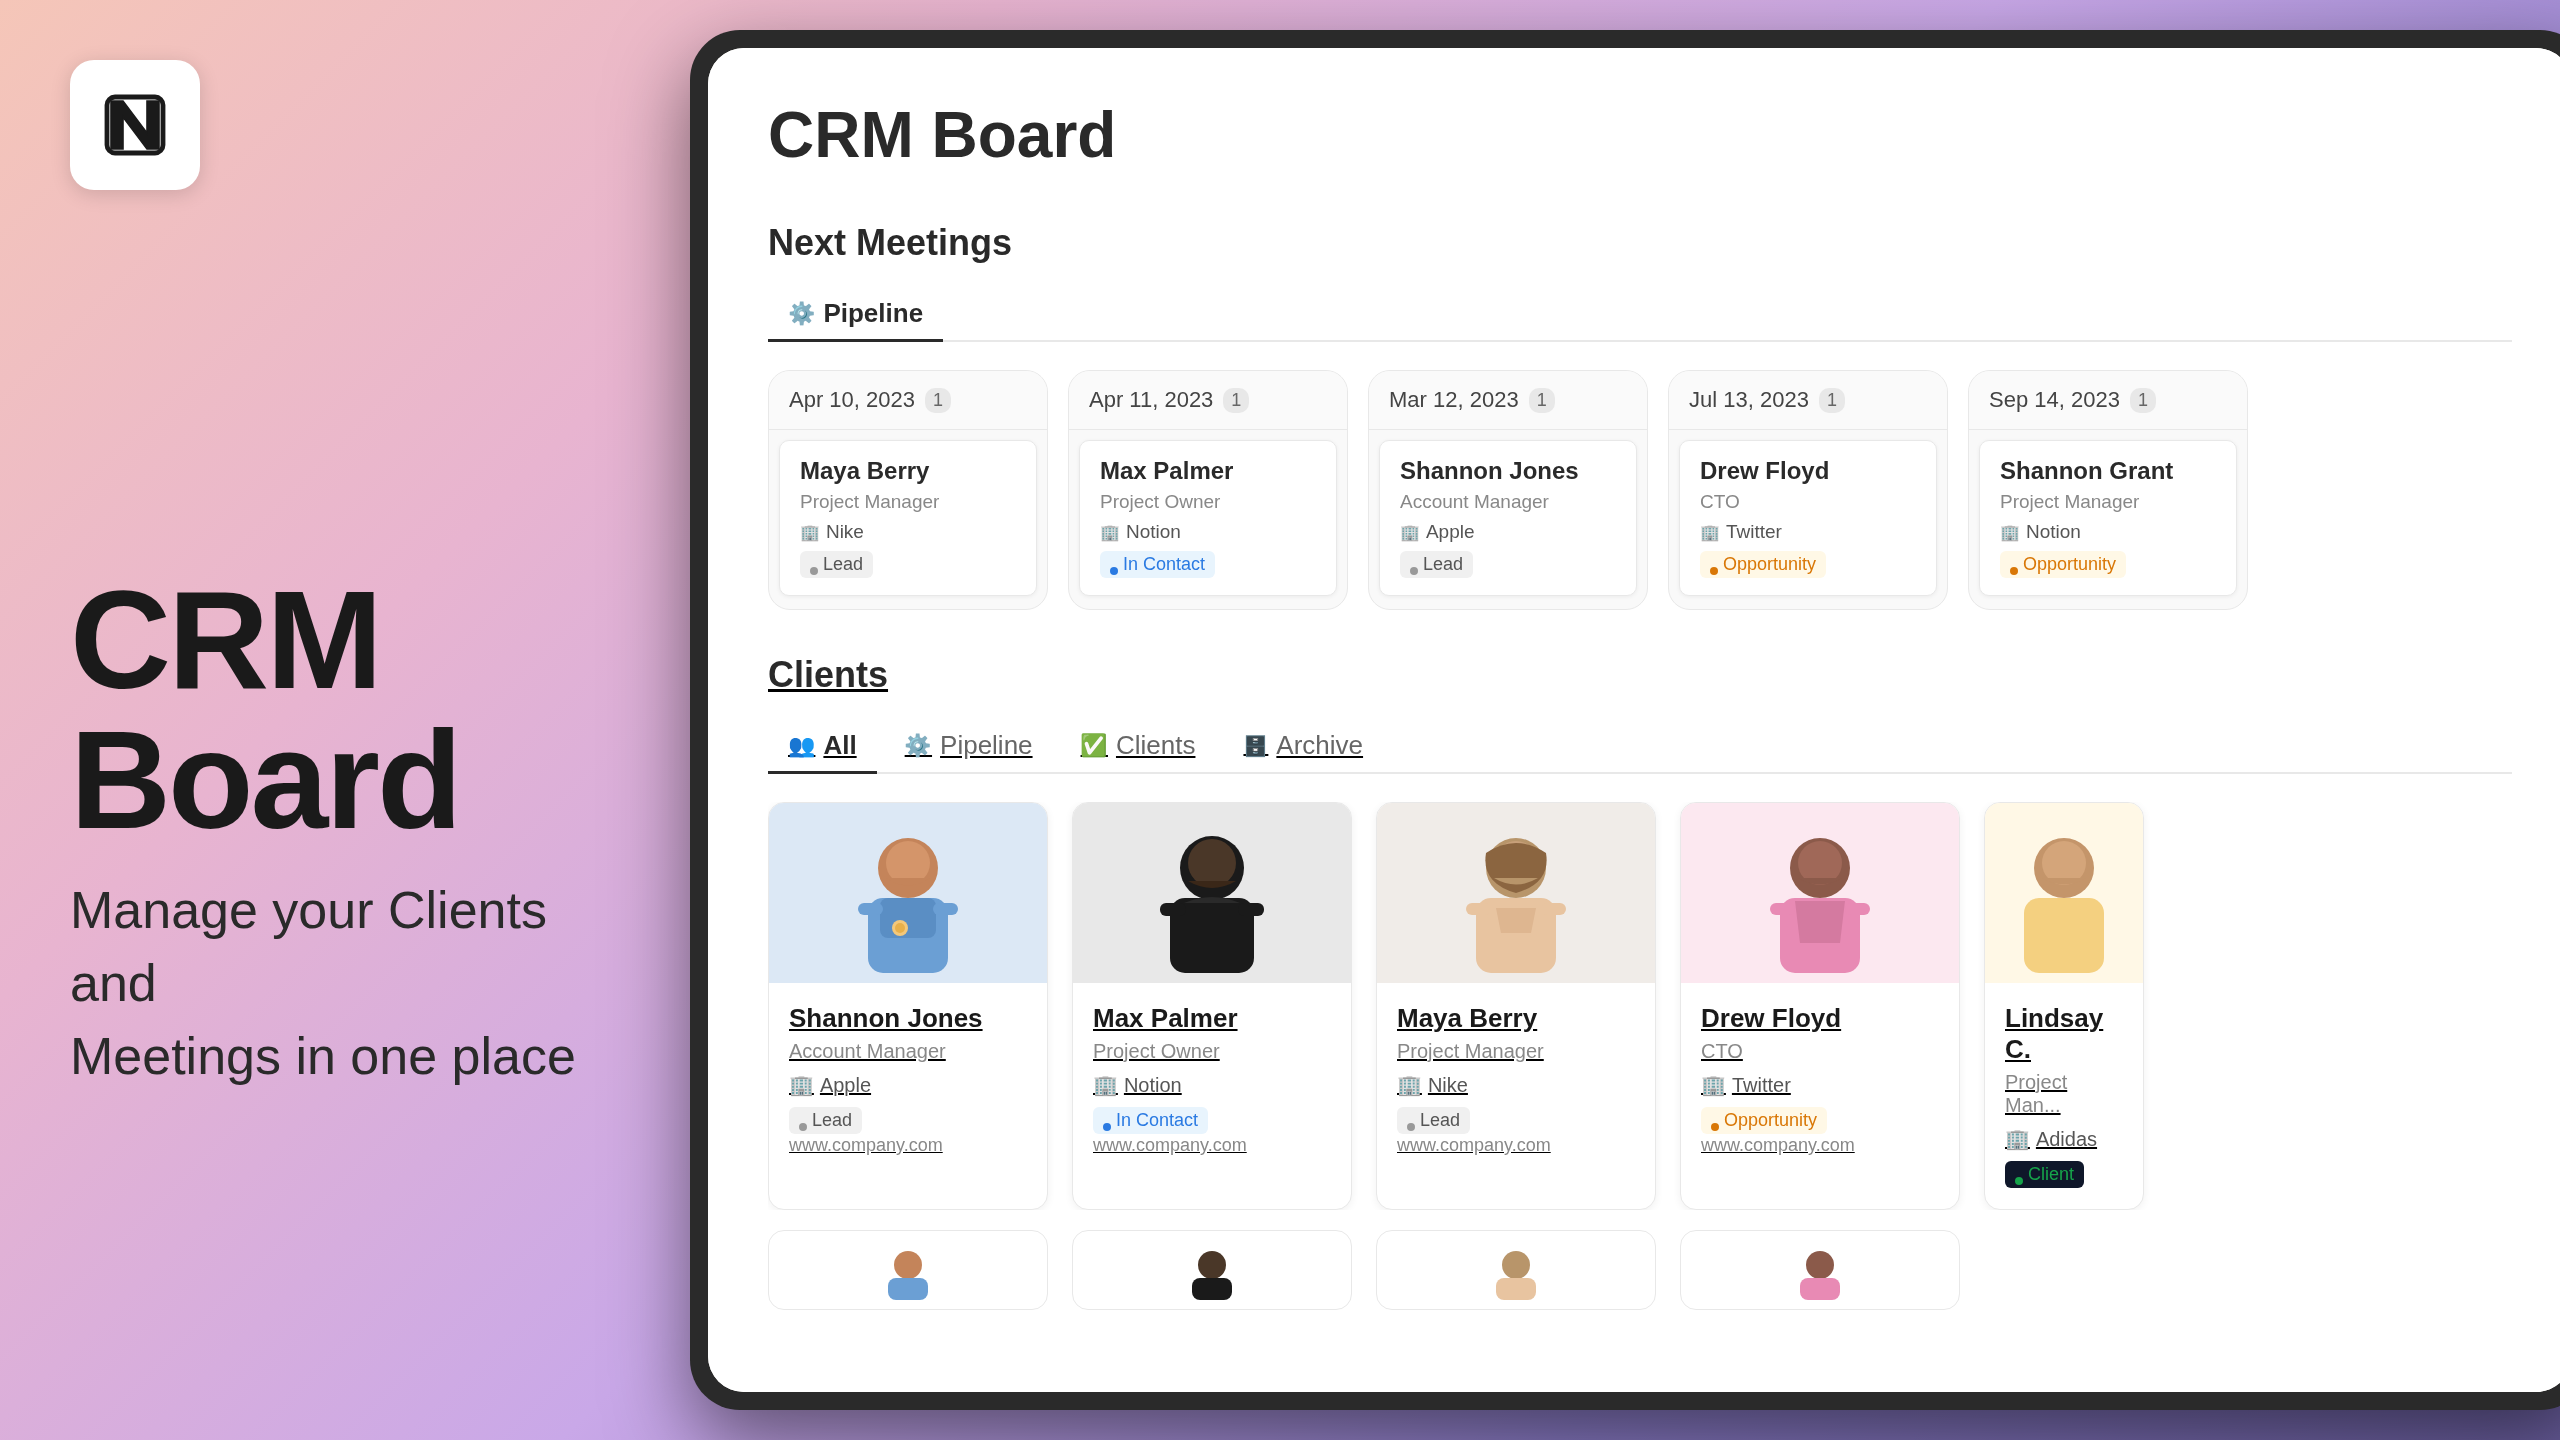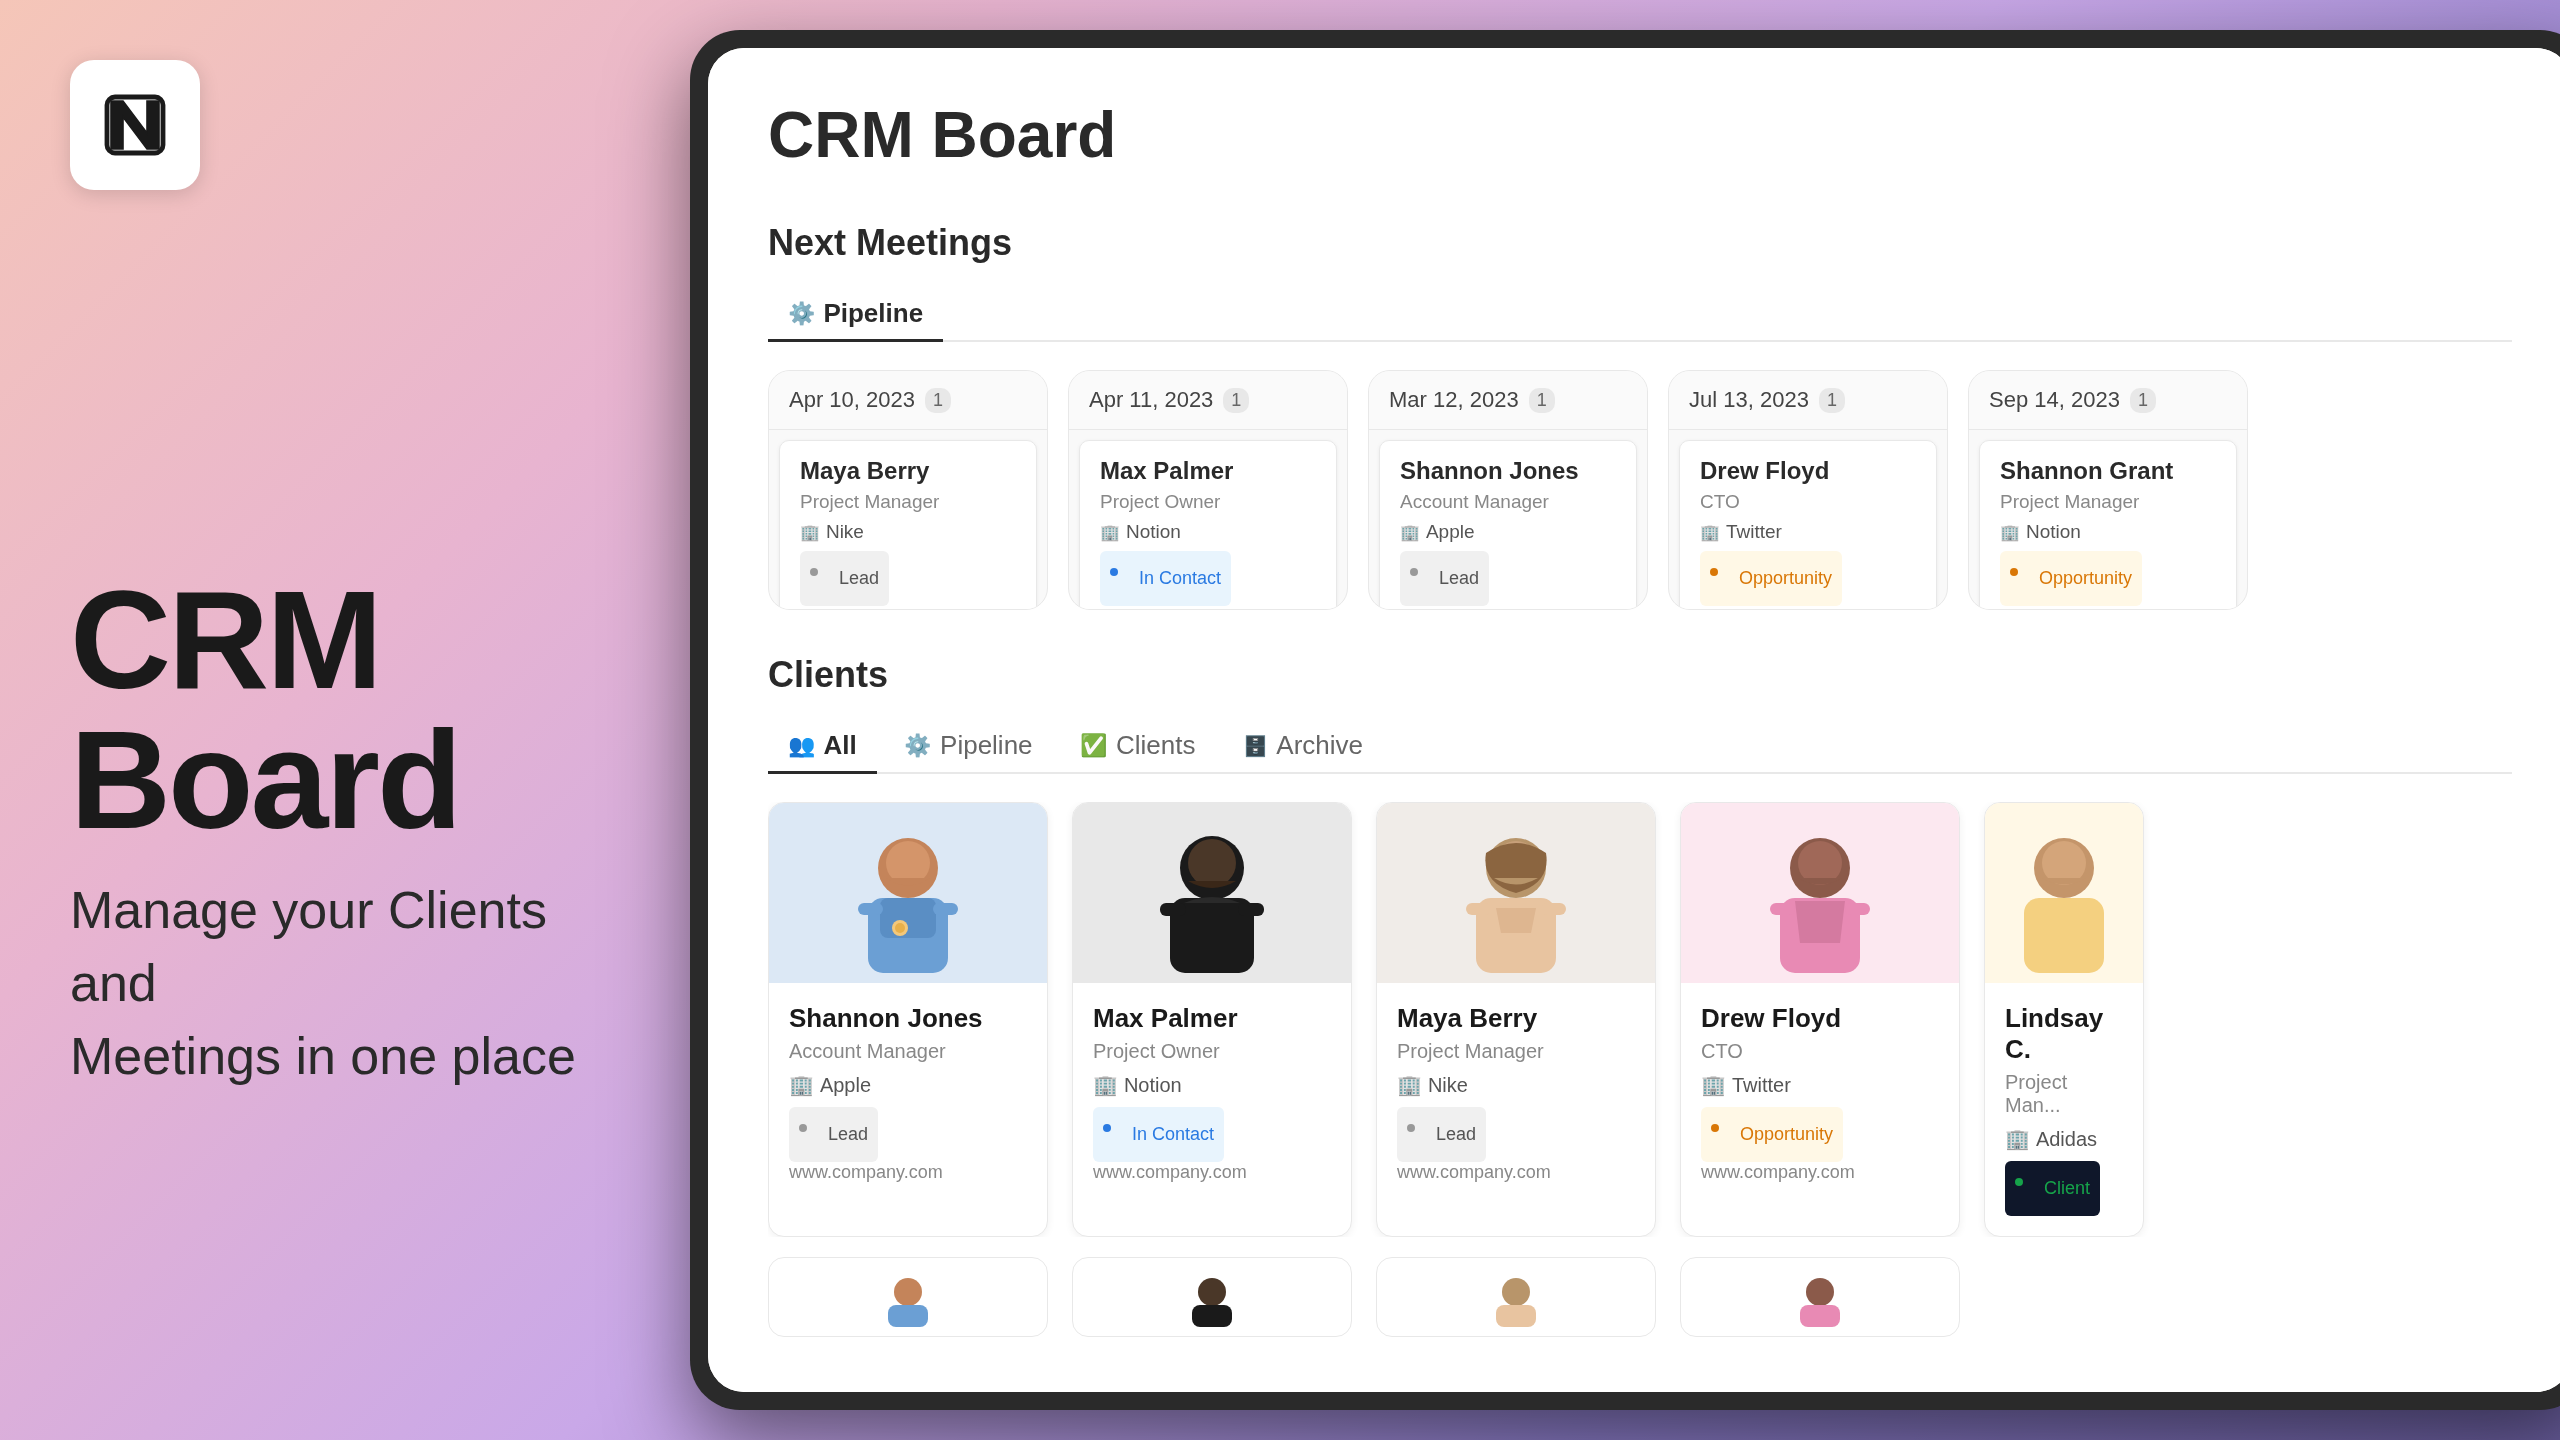--- a/index.html
+++ b/index.html
@@ -206,9 +206,9 @@
 
     .status-badge {
       display: inline-flex;
-      align-items: flex-start;
-      gap: 21px;
-      padding: 17px 10px;
+      align-items: flex-end;
+      gap: 5px;
+      padding: 3px 10px;
       border-radius: 6px;
       font-size: 18px;
       font-weight: 500;

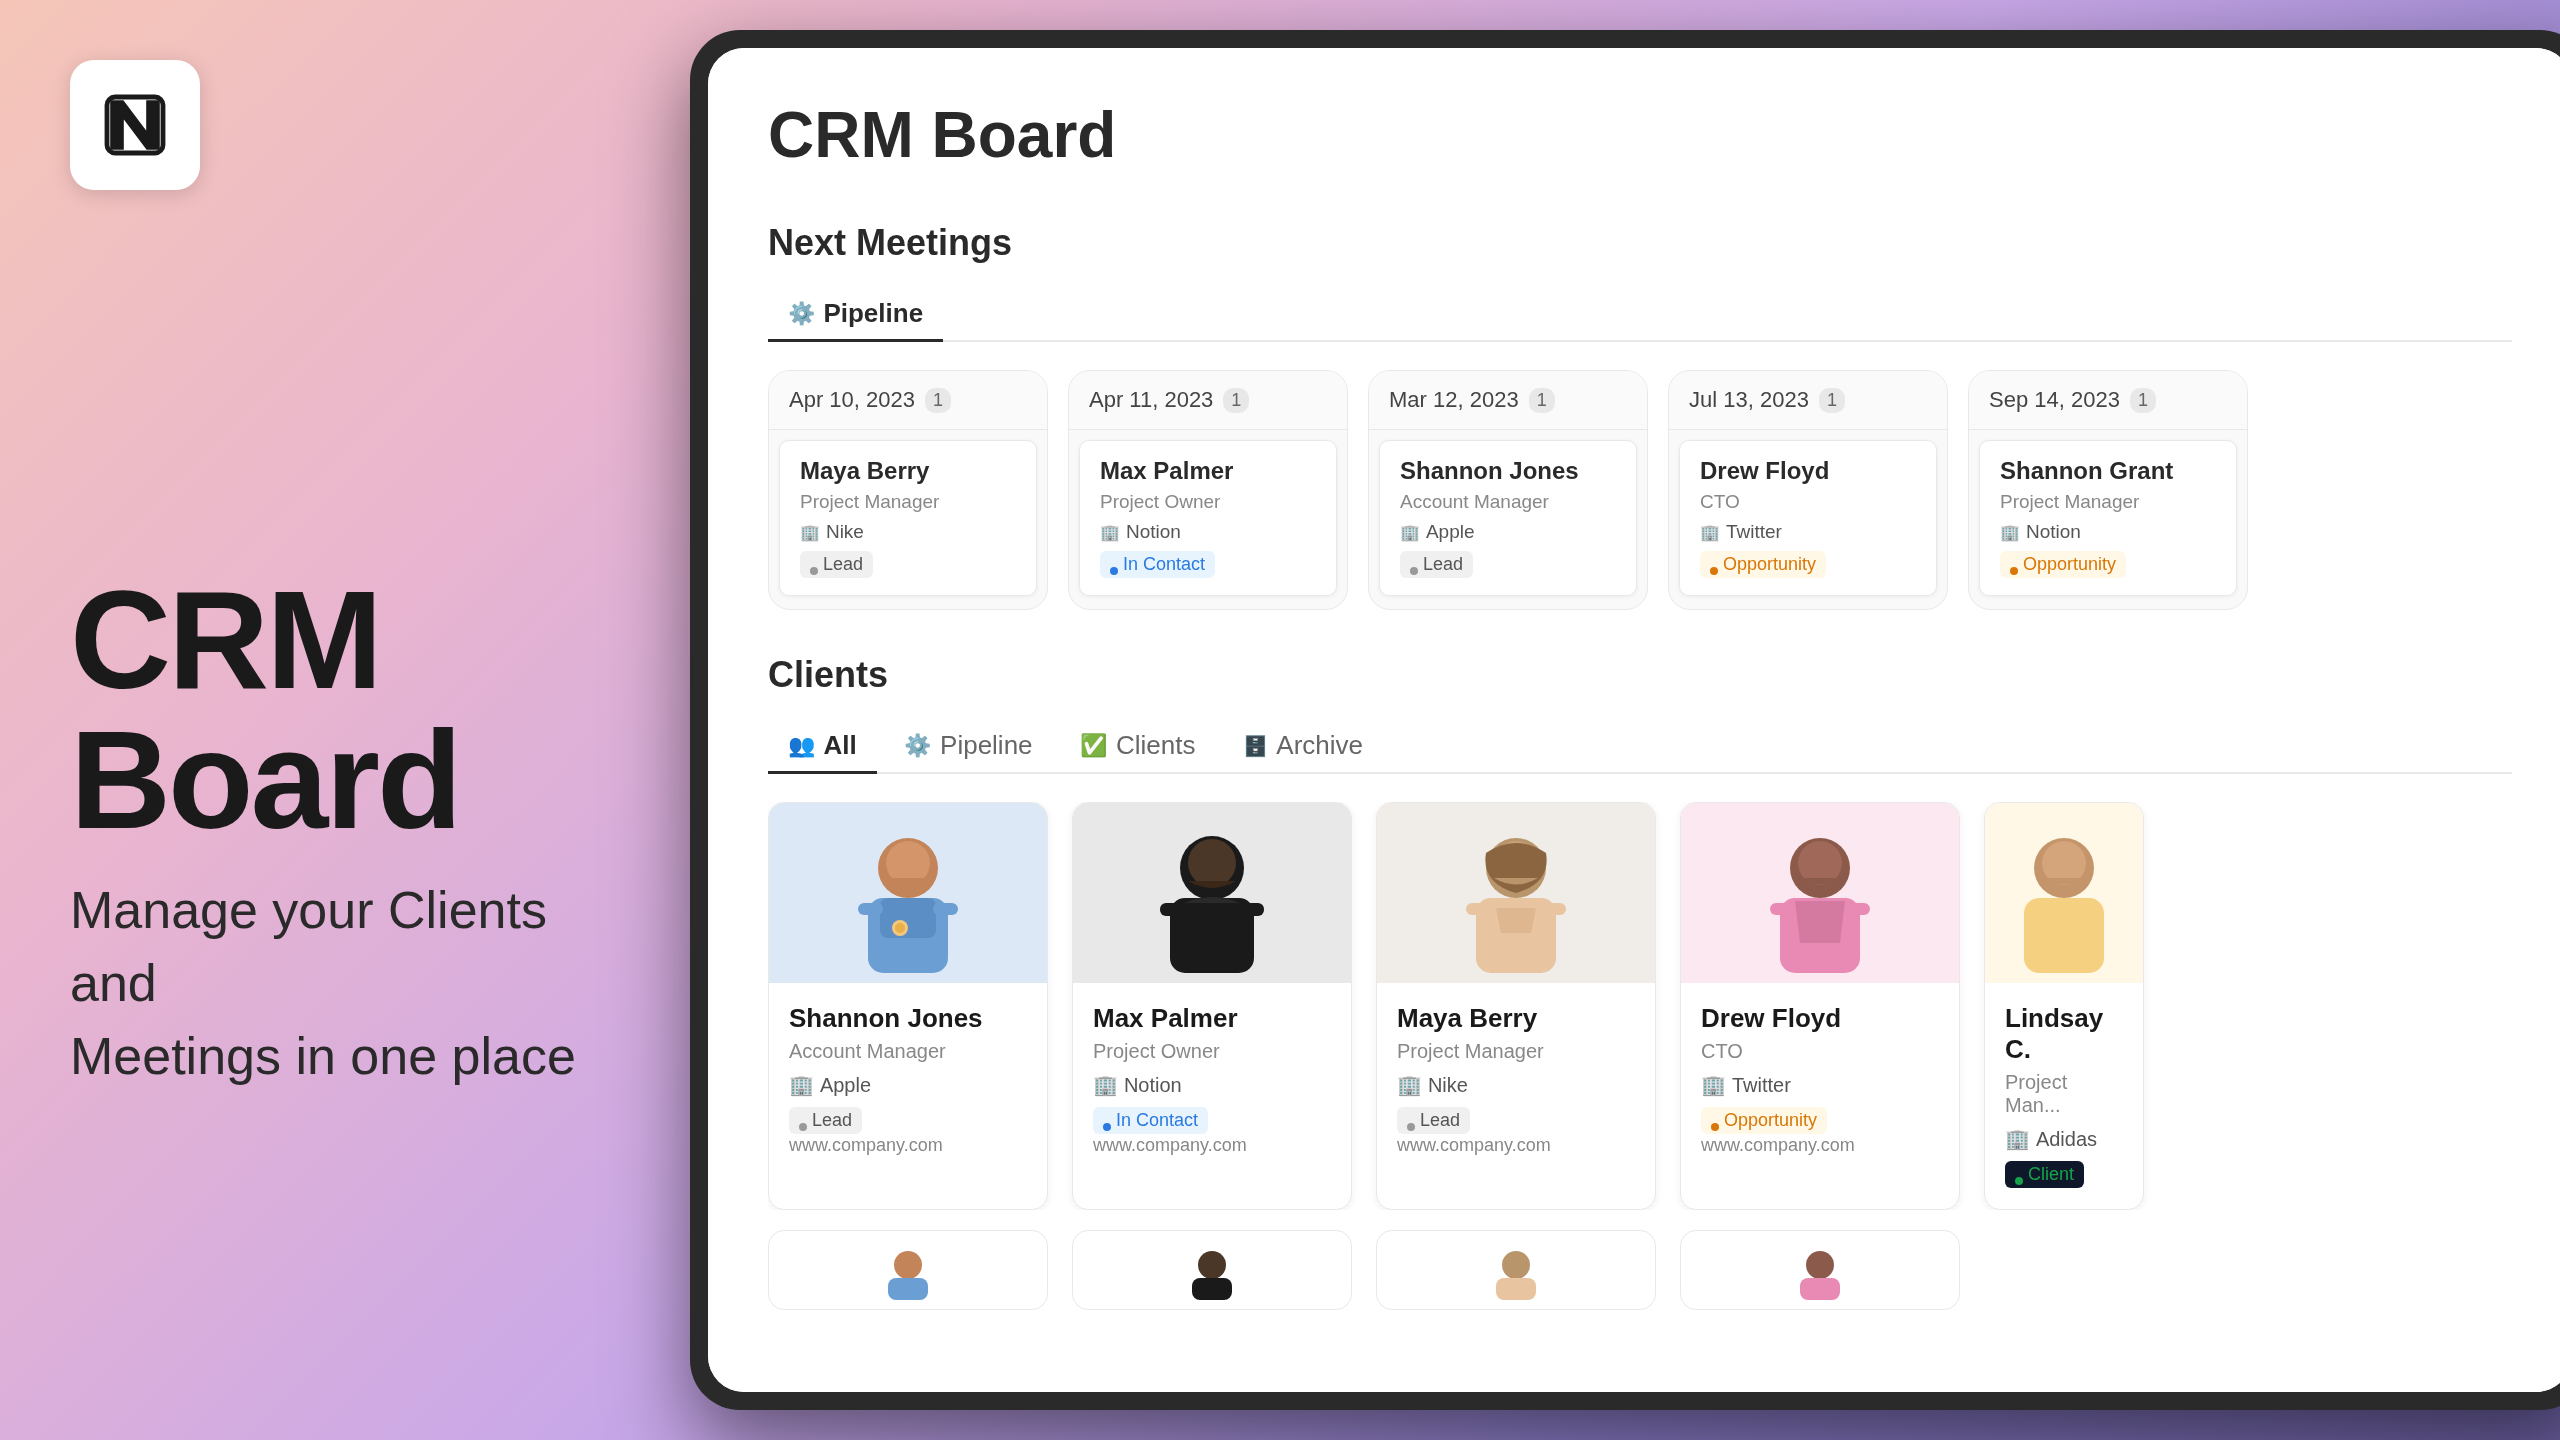--- a/index.html
+++ b/index.html
@@ -259,6 +259,7 @@
     
     .clients-section {
       margin-top: 44px;
+      text-decoration: underline;
     }
 
     .clients-tab-bar {

